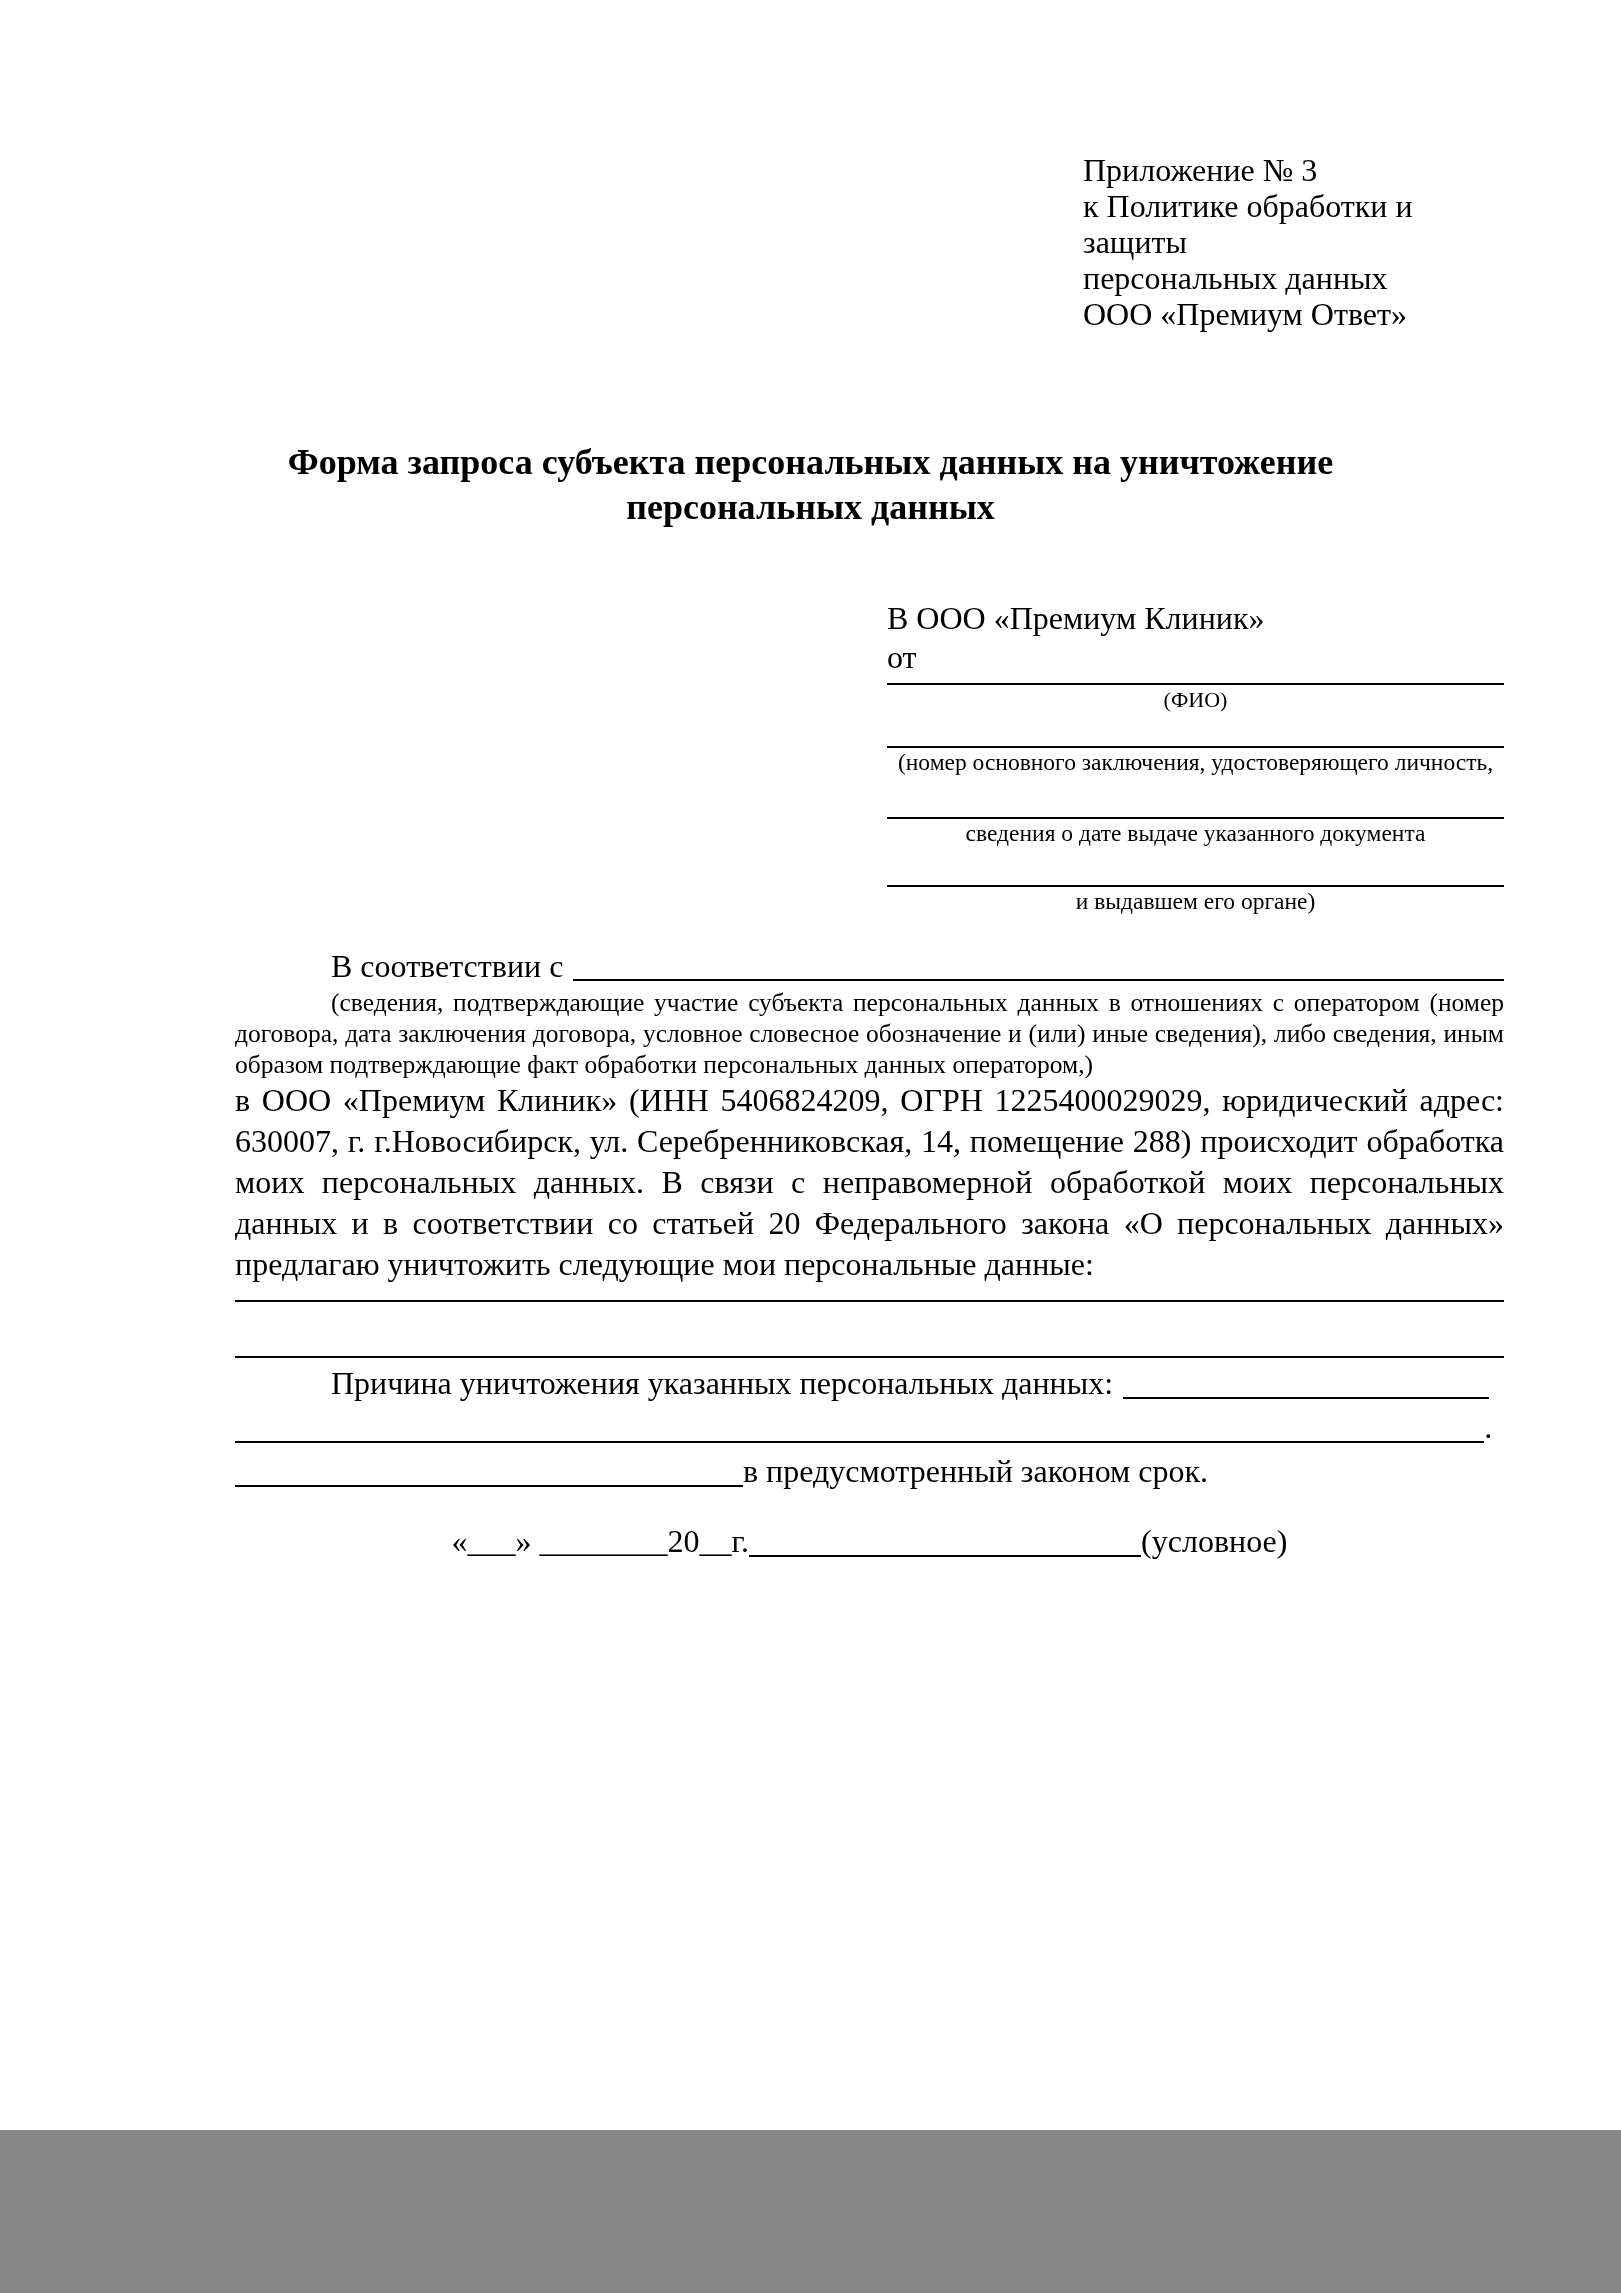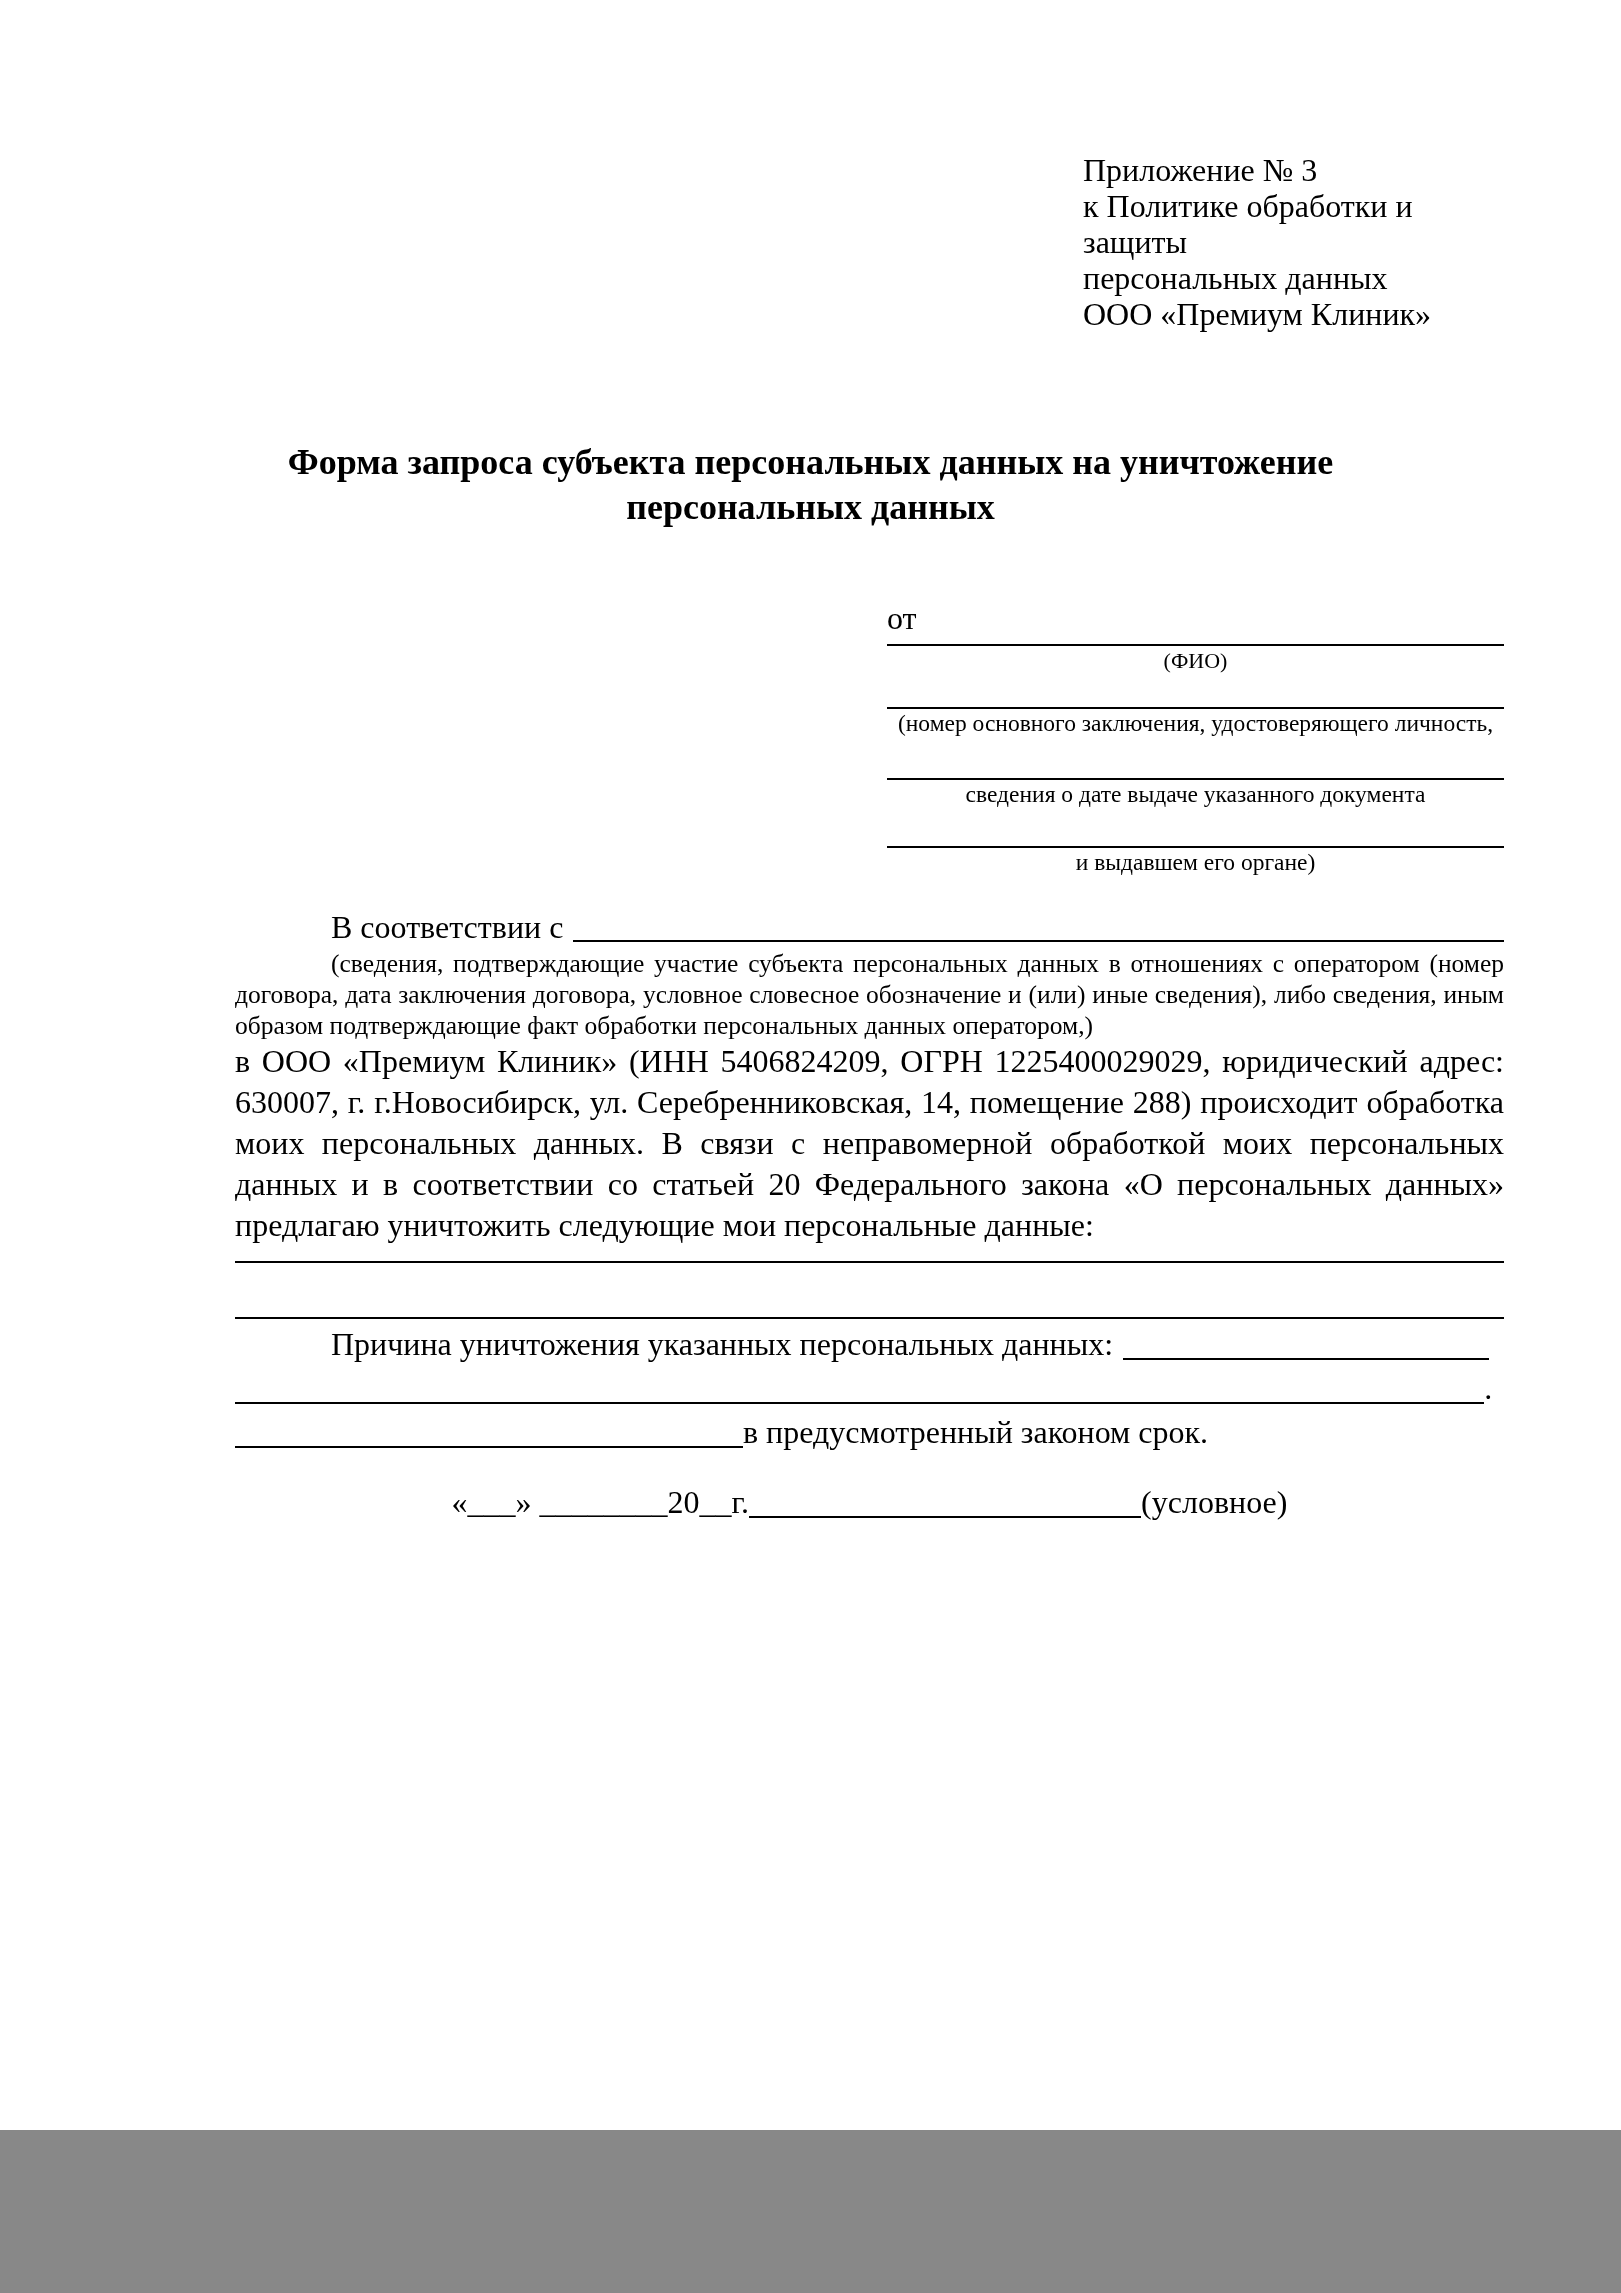--- a/index.html
+++ b/index.html
@@ -55,7 +55,7 @@
     <div>Приложение № 3</div>
     <div>к Политике обработки и защиты</div>
     <div>персональных данных</div>
-    <div>ООО «Премиум Клиник»</div>
+    <div>ООО «Премиум Ответ»</div>
   </div>
 
   <div class="title-wrap">

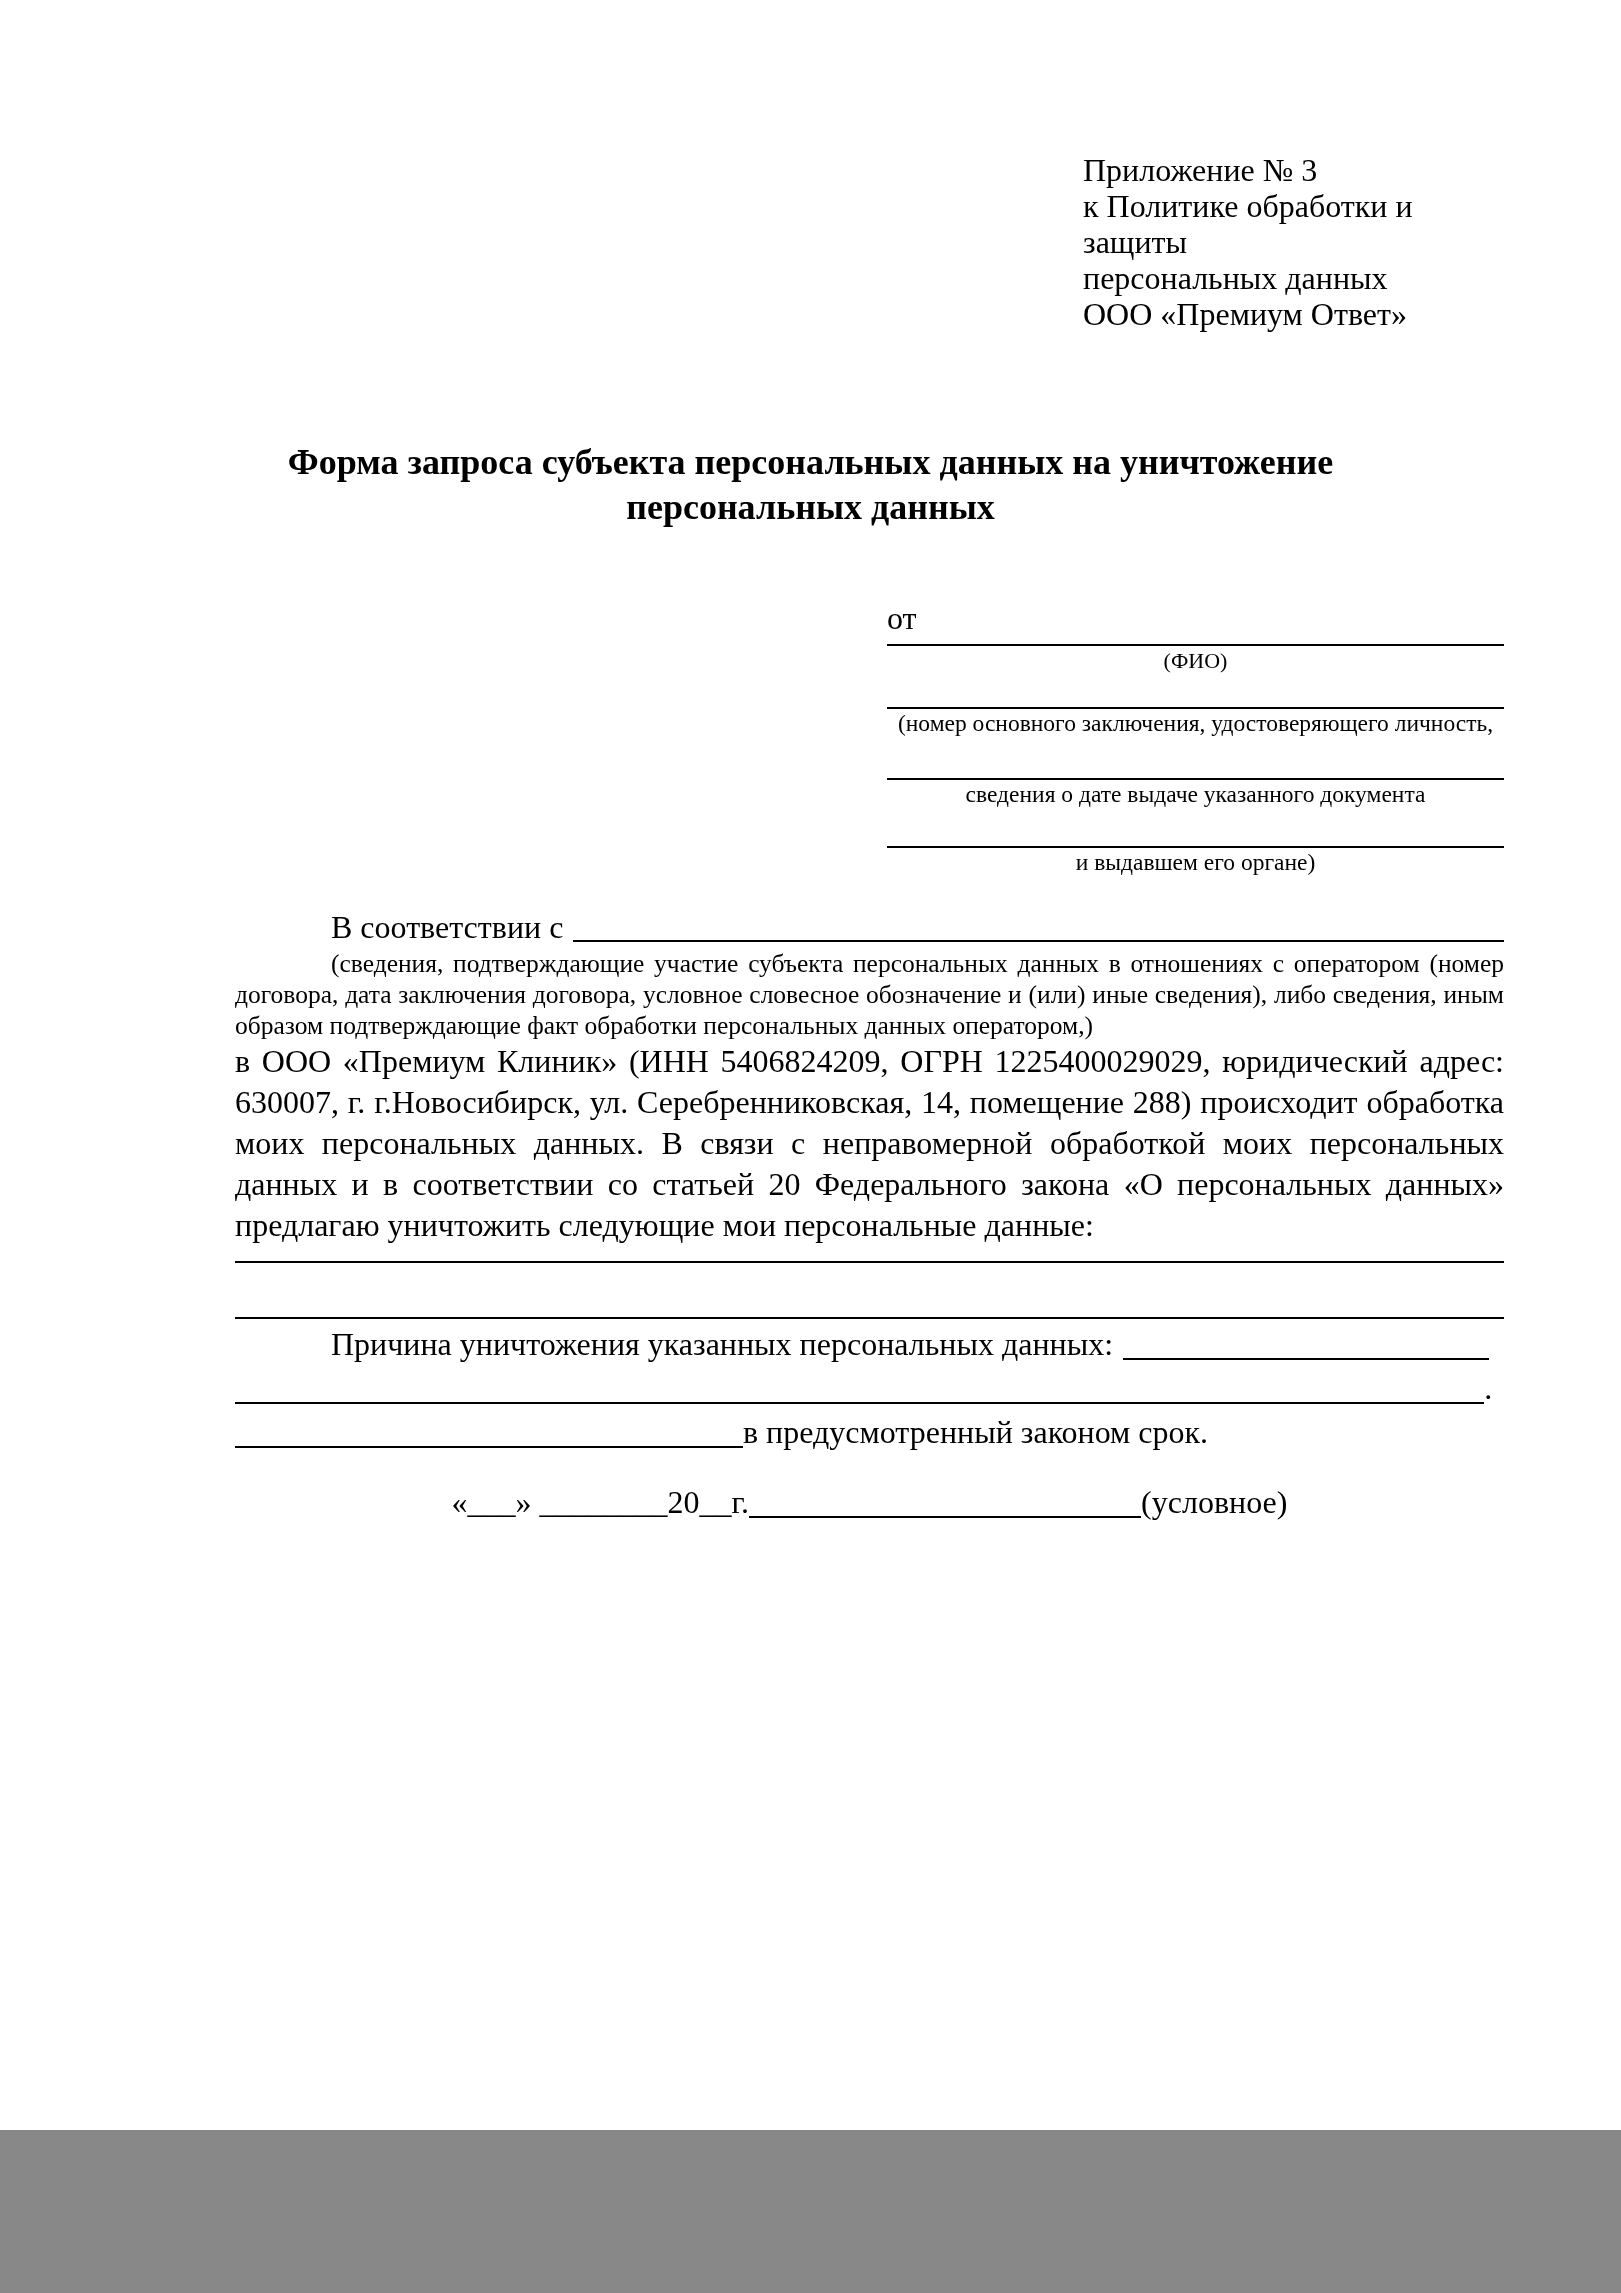--- a/index.html
+++ b/index.html
@@ -63,6 +63,7 @@
   </div>
 
   <div class="addressee">
+    <div>В ООО «Премиум Клиник»</div>
     <div>от</div>
     <div class="fill-line fl-1"></div>
     <div class="caption cap-fio">(ФИО)</div>

